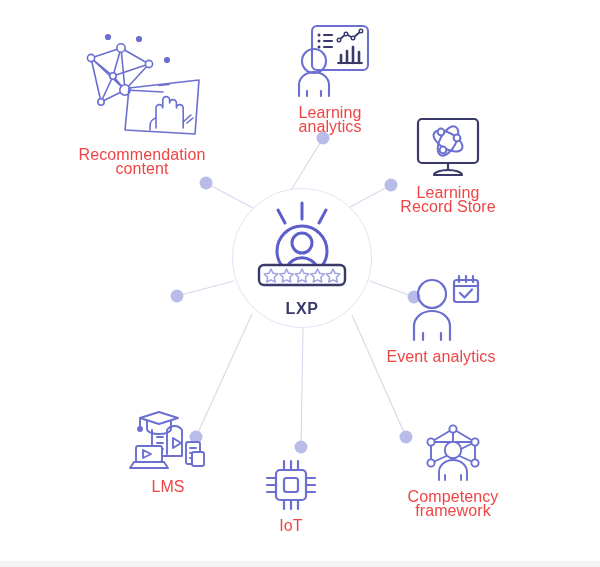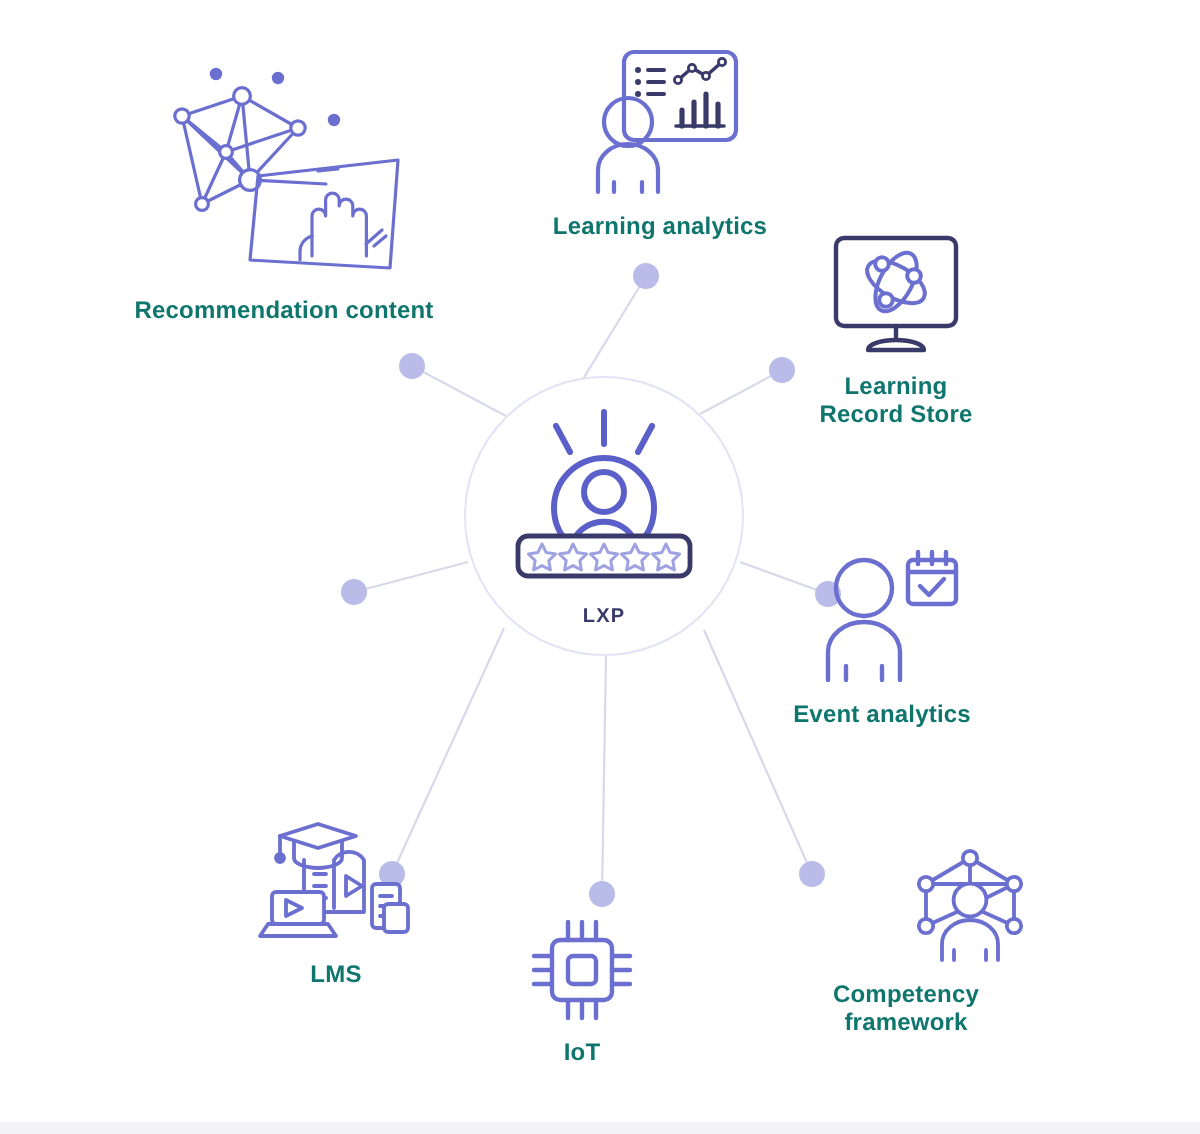--- a/index.html
+++ b/index.html
@@ -42,9 +42,9 @@
   }
   .node-label {
     margin-top: 6px;
-    font-size: 12px;
-    font-weight: bold;
-    color: #0f766e;
+    font-size: 16px;
+    font-weight: normal;
+    color: #ef4444;
     letter-spacing: 0.1px;
     line-height: 14px;
     white-space: pre-line;

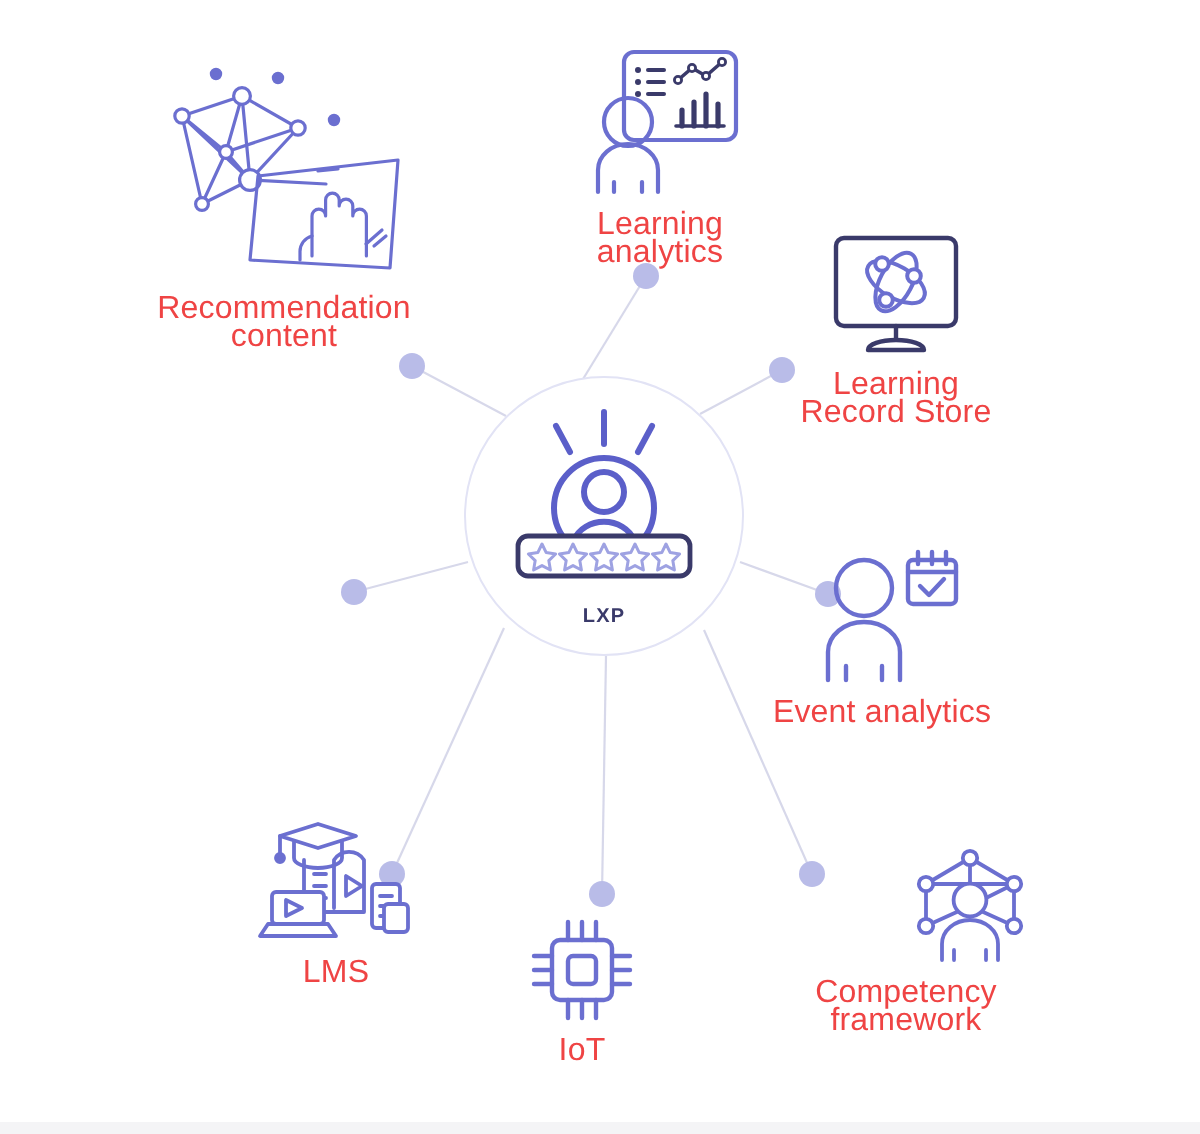--- a/index.html
+++ b/index.html
@@ -66,7 +66,7 @@
   }
   .hub-label {
     margin-top: 5px;
-    font-size: 10px;
+    font-size: 16px;
     font-weight: bold;
     color: #3a3a6a;
     letter-spacing: 0.6px;

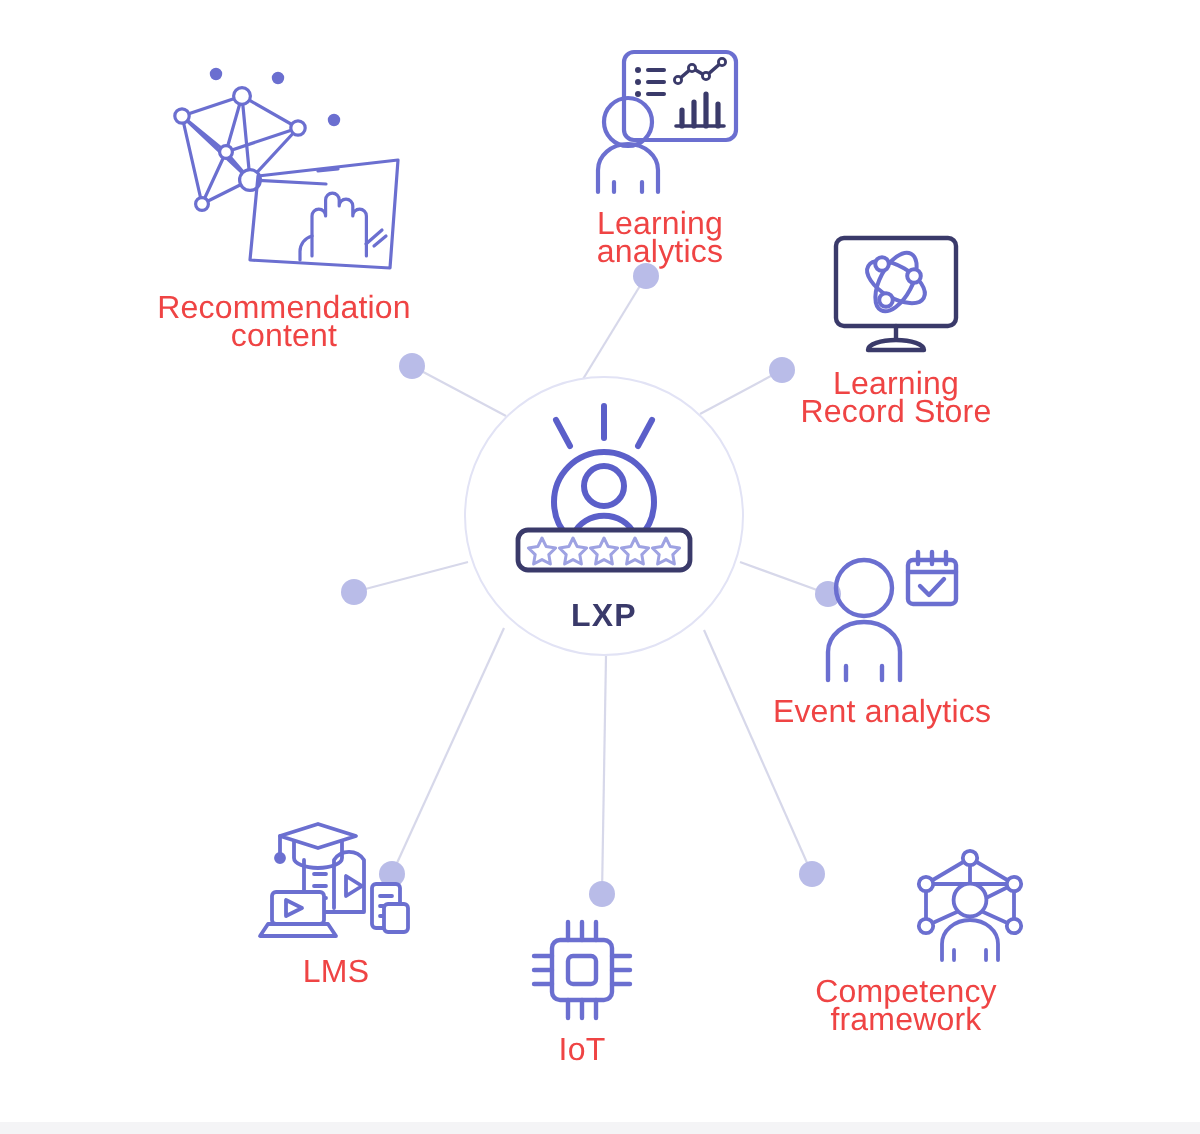--- a/index.html
+++ b/index.html
@@ -253,7 +253,7 @@
     <span class="node-label">Event analytics</span>
   </div>
 
-  <div class="node" style="left:386px; top:422px; width:134px;align-items:flex-end;">
+  <div class="node" style="left:386px; top:422px; width:134px;">
     <span class="node-icon">
       <svg width="70" height="62" viewBox="0 0 70 62">
         <g stroke="#6b6fd0" stroke-width="1.9" fill="none" stroke-linecap="round" stroke-linejoin="round">

